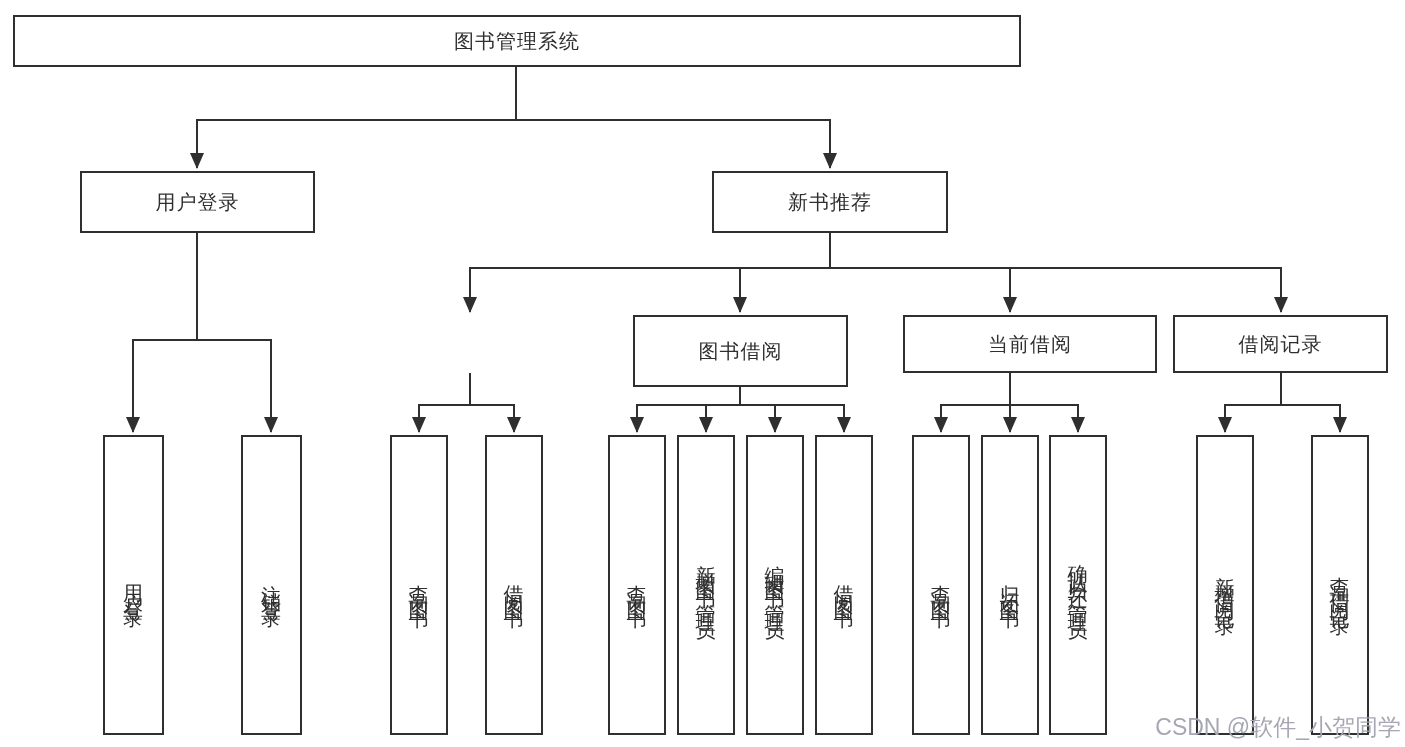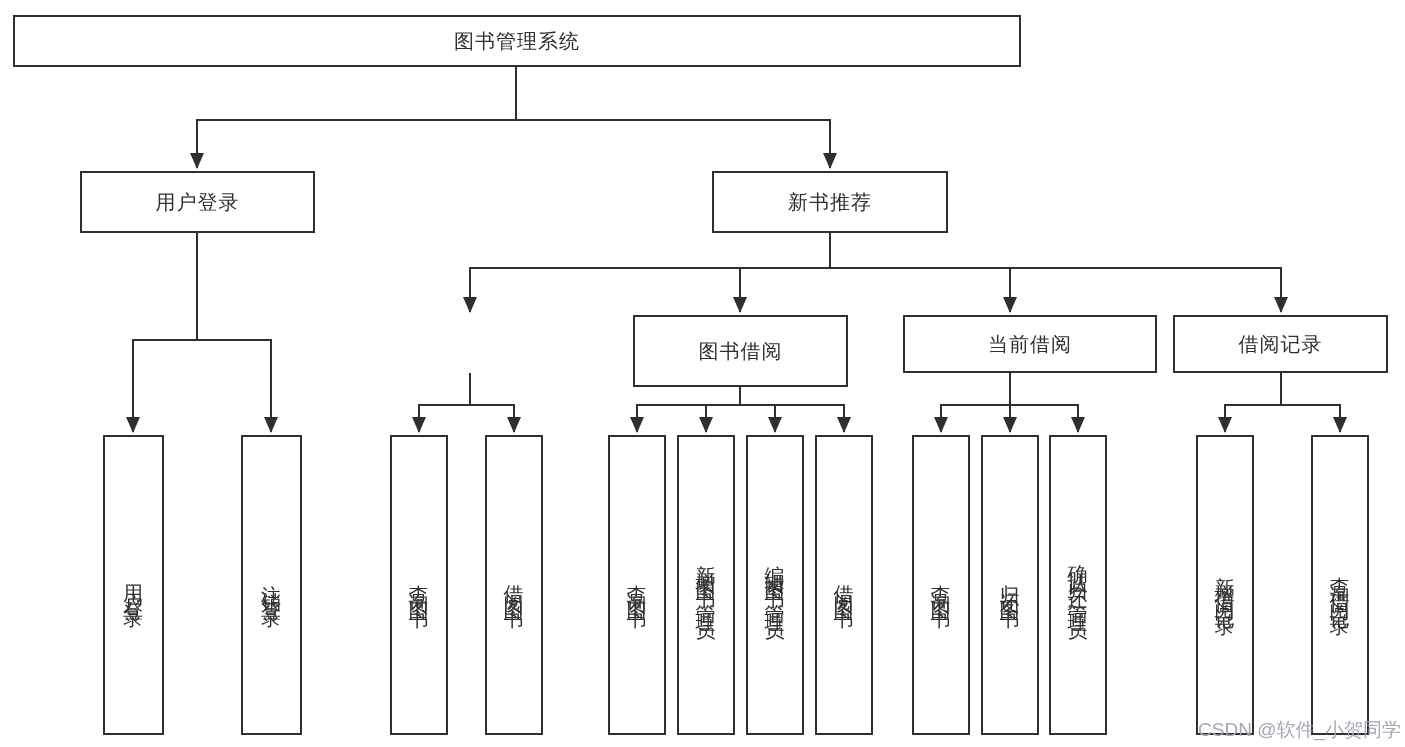--- a/index.html
+++ b/index.html
@@ -36,7 +36,7 @@
     position: absolute;
     right: 4px;
     bottom: 4px;
-    font-size: 19px;
+    font-size: 23px;
     color: #a6a6b4;
     white-space: nowrap;
   }

